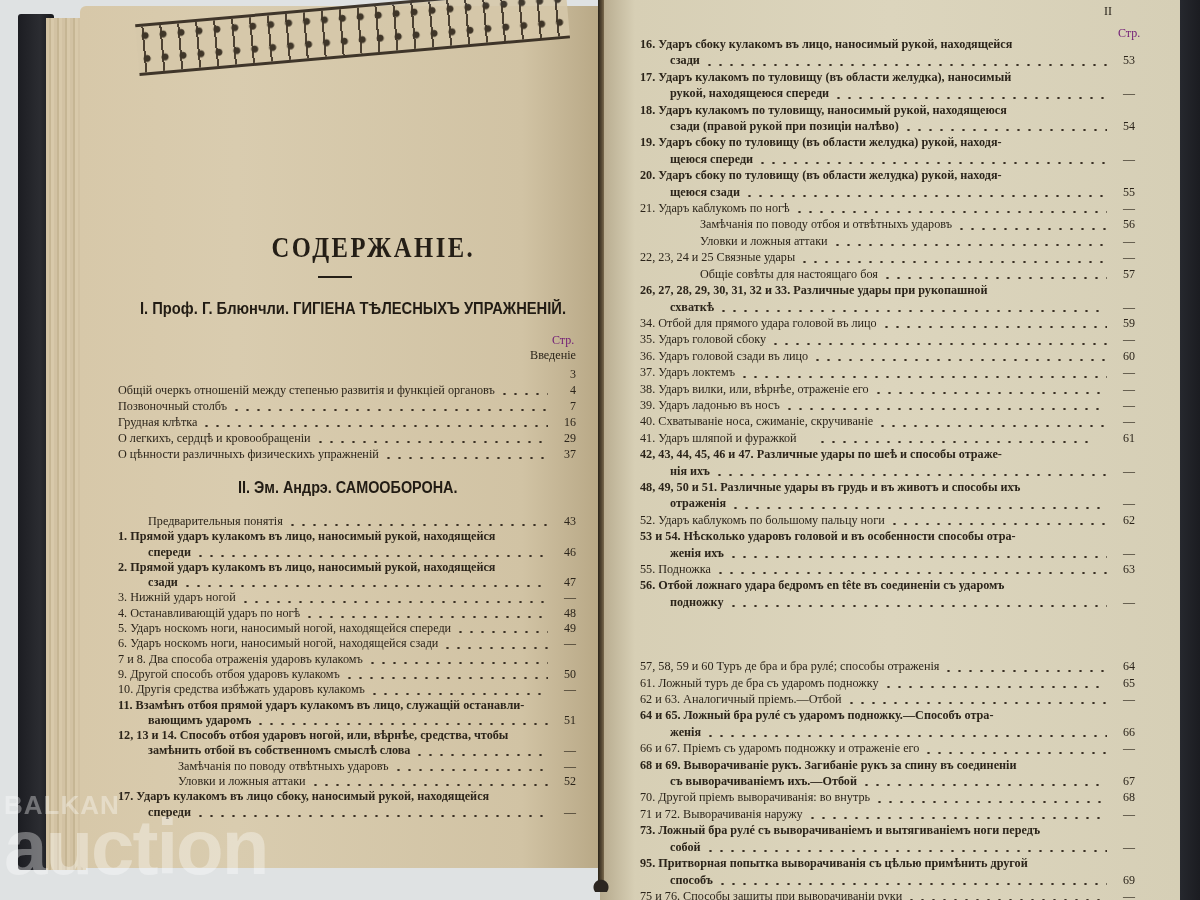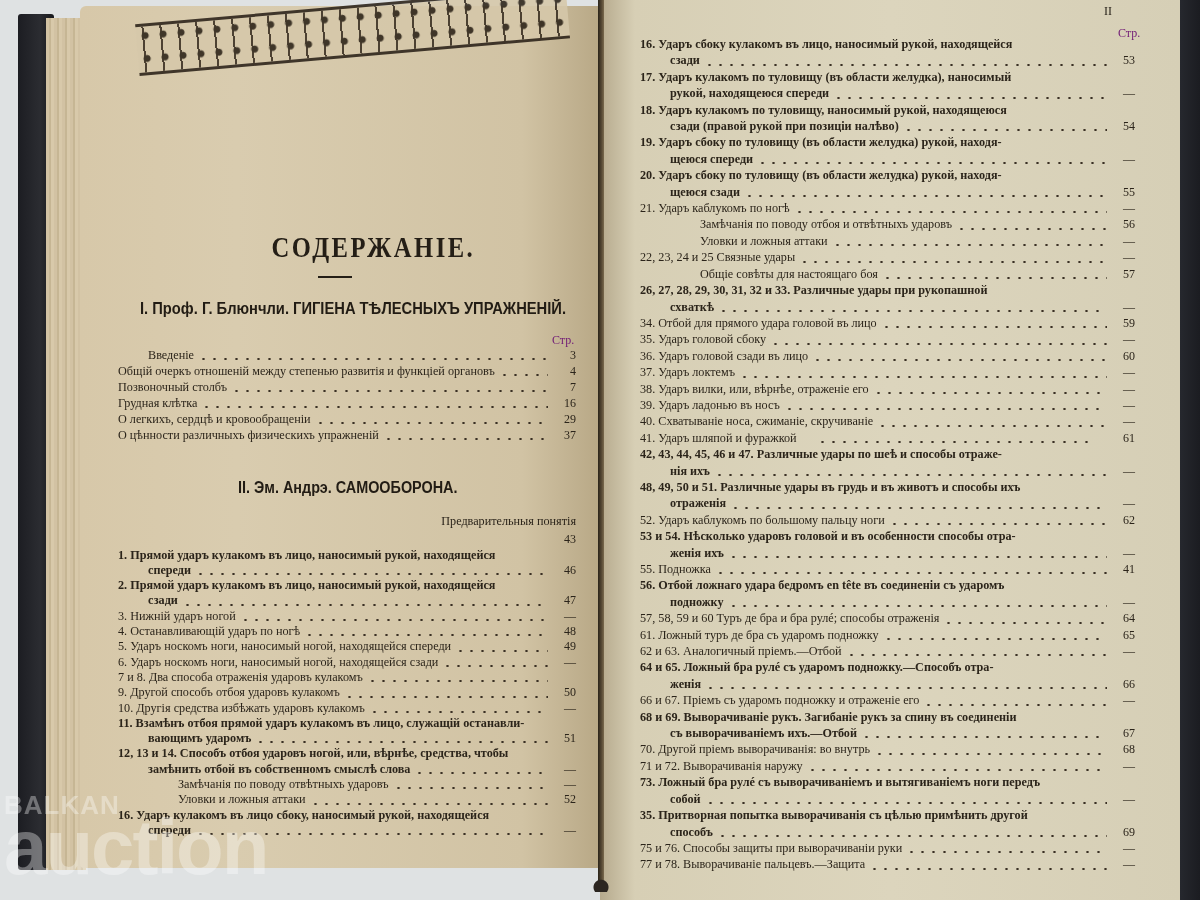--- a/index.html
+++ b/index.html
@@ -124,7 +124,7 @@
   <div class="page-col-label" style="left:552px; top:333px;">Стр.</div>
 
   <div class="toc left-toc" id="toc-s1" style="top:347px;">
-      <div class="toc-entry" style="line-height: 16px;">
+      <div class="toc-entry" style="line-height: 16px; flex-direction: column;">
         <span class="toc-text indent1">Введенiе</span>
         <span class="leader"></span>
         <span class="pg">3</span>

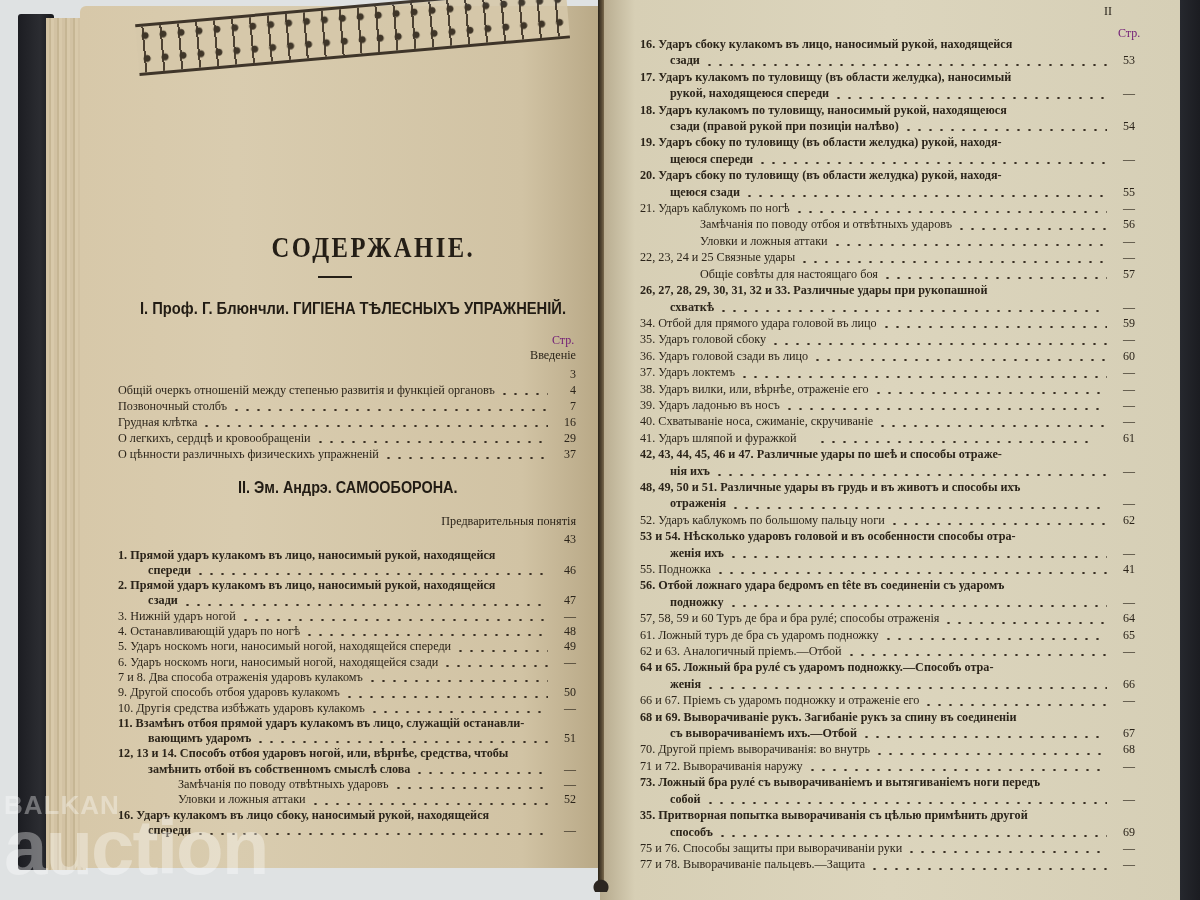--- a/index.html
+++ b/index.html
@@ -159,7 +159,7 @@
   <div class="section-heading" style="left:238px; top:479px; transform:scaleX(.9);">II. Эм. Андрэ. САМООБОРОНА.</div>
 
   <div class="toc left-toc" id="toc-s2" style="top:514px;">
-      <div class="toc-entry" style="line-height: 15.3px; flex-direction: column;">
+      <div class="toc-entry" style="line-height: 15.3px;">
         <span class="toc-text indent1">Предварительныя понятiя</span>
         <span class="leader"></span>
         <span class="pg">43</span>

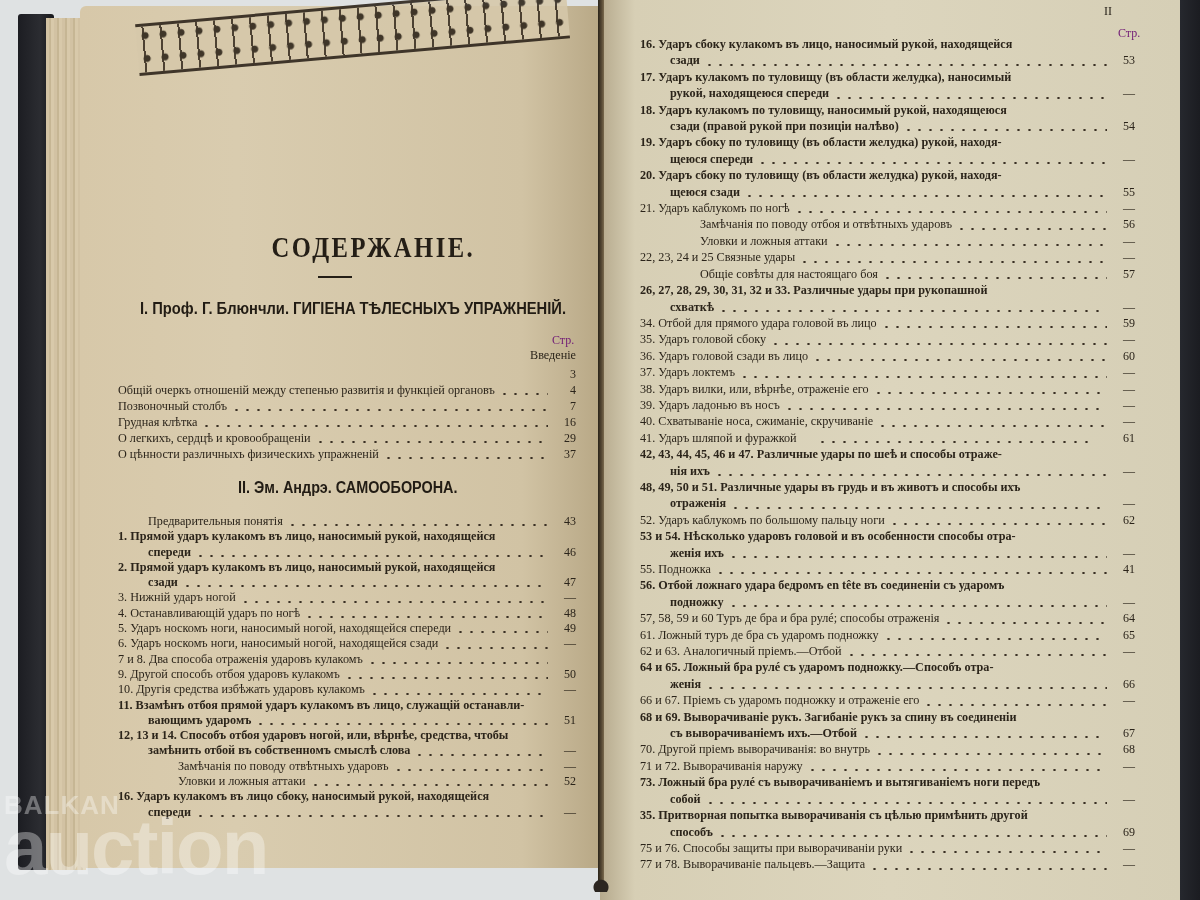--- a/index.html
+++ b/index.html
@@ -456,7 +456,7 @@
       <div class="toc-entry" style="line-height: 16.4px;">
         <span class="toc-text">55. Подножка</span>
         <span class="leader"></span>
-        <span class="pg">41</span>
+        <span class="pg">63</span>
       </div>
       <div class="toc-entry" style="line-height: 16.4px;">
         <div class="multi">

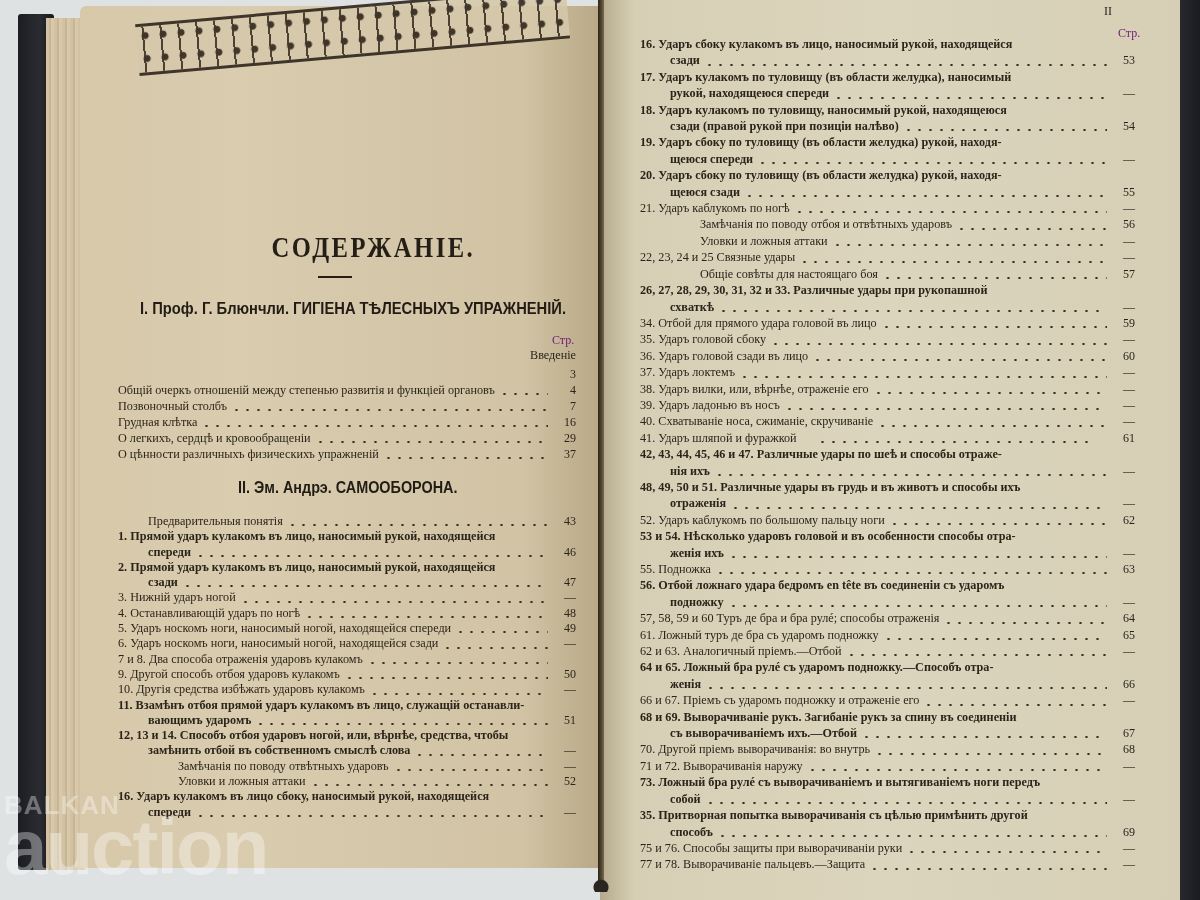--- a/index.html
+++ b/index.html
@@ -470,7 +470,7 @@
         </div>
         <span class="pg">—</span>
       </div>
-      <div class="toc-entry" style="line-height: 16.4px;">
+      <div class="toc-entry" style="line-height: 16.4px; margin-top: 48px;">
         <span class="toc-text">57, 58, 59 и 60 Туръ де бра и бра рулé; способы отраженiя</span>
         <span class="leader"></span>
         <span class="pg">64</span>

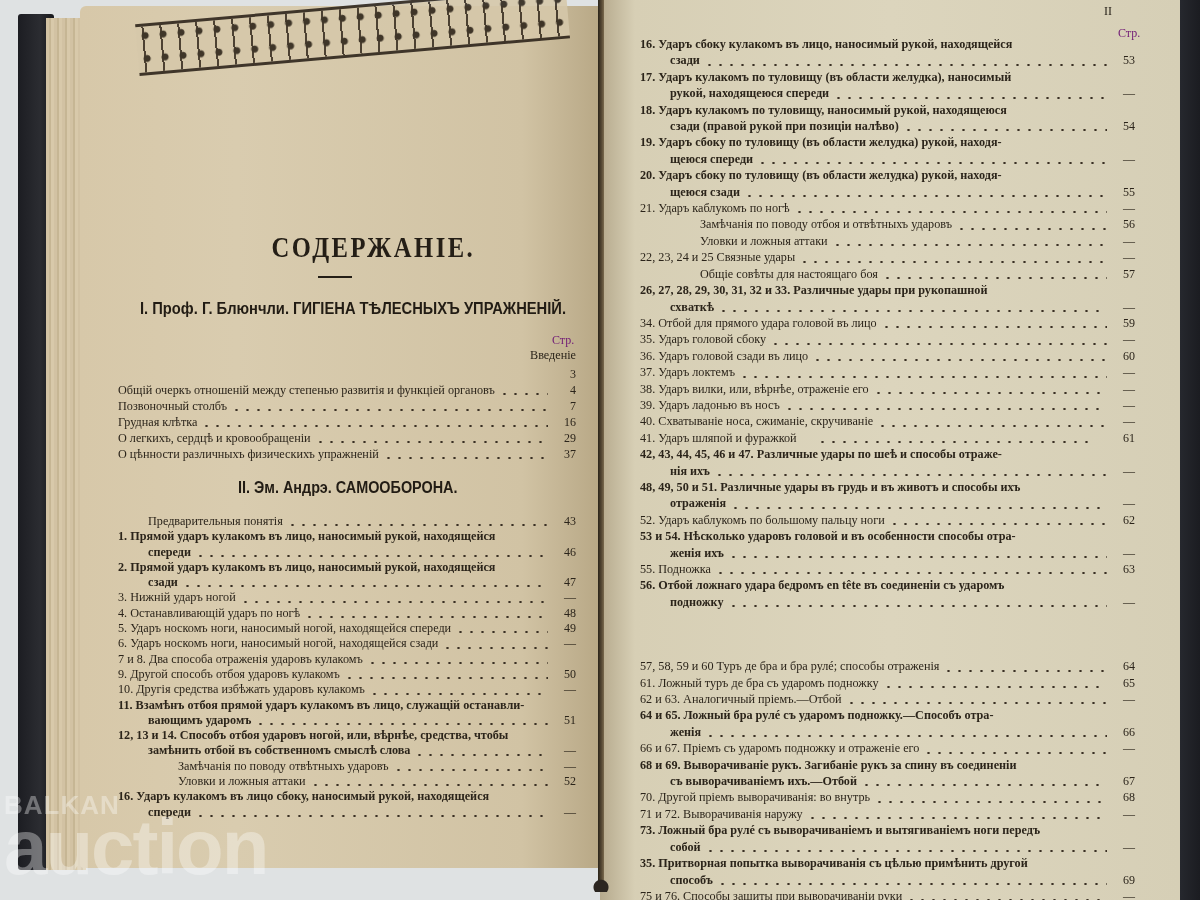--- a/index.html
+++ b/index.html
@@ -260,7 +260,7 @@
       <div class="toc-entry" style="line-height: 15.3px;">
         <div class="multi">
           <div class="row">
-            <span class="toc-text">16. Ударъ кулакомъ въ лицо сбоку, наносимый рукой, находящейся</span>
+            <span class="toc-text">17. Ударъ кулакомъ въ лицо сбоку, наносимый рукой, находящейся</span>
           </div>
           <div class="row">
             <span class="toc-cont">спереди</span>

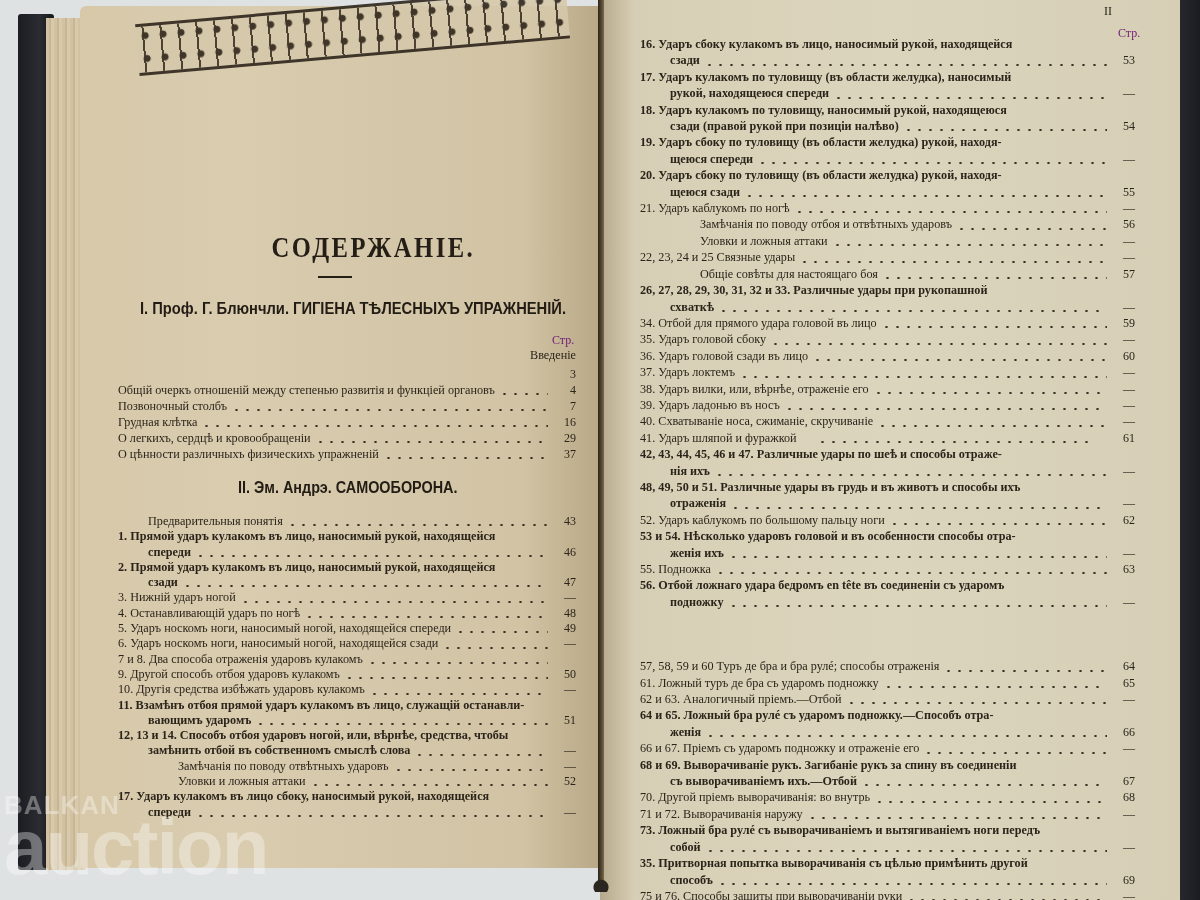--- a/index.html
+++ b/index.html
@@ -539,7 +539,7 @@
       <div class="toc-entry" style="line-height: 16.4px;">
         <div class="multi">
           <div class="row">
-            <span class="toc-text">35. Притворная попытка выворачиванiя съ цѣлью примѣнить другой</span>
+            <span class="toc-text">95. Притворная попытка выворачиванiя съ цѣлью примѣнить другой</span>
           </div>
           <div class="row">
             <span class="toc-cont">способъ</span>

